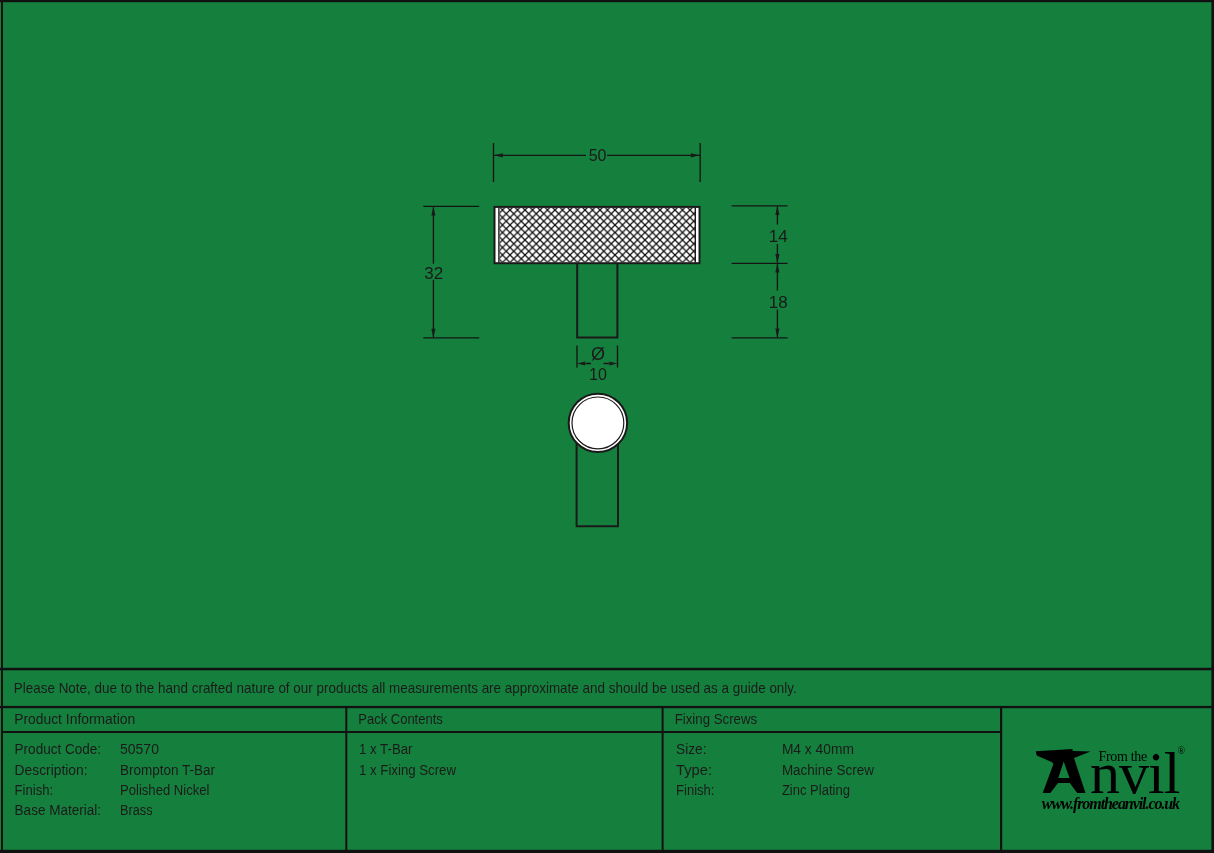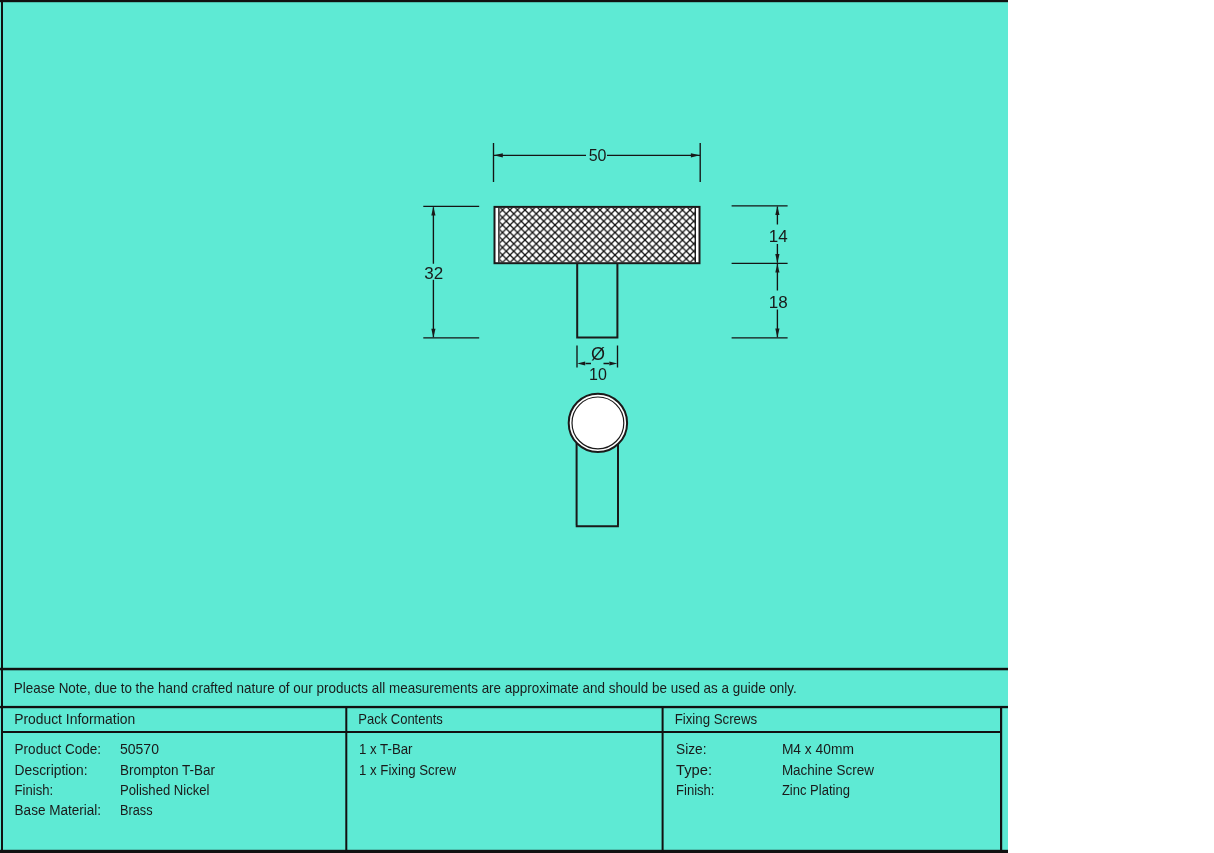--- a/index.html
+++ b/index.html
@@ -3,7 +3,7 @@
 <meta charset="utf-8">
 <style>
   html,body{margin:0;padding:0;background:#fff;}
-  .page{position:relative;width:1008px;height:853px;background:#5eead4;overflow:hidden;}
+  .page{position:relative;width:1214px;height:853px;background:#15803d;overflow:hidden;}
   svg{display:block;}
   text{font-family:"Liberation Sans", sans-serif;fill:#1a1a1a;}
   .serif{font-family:"Liberation Serif", serif;fill:#000;}

